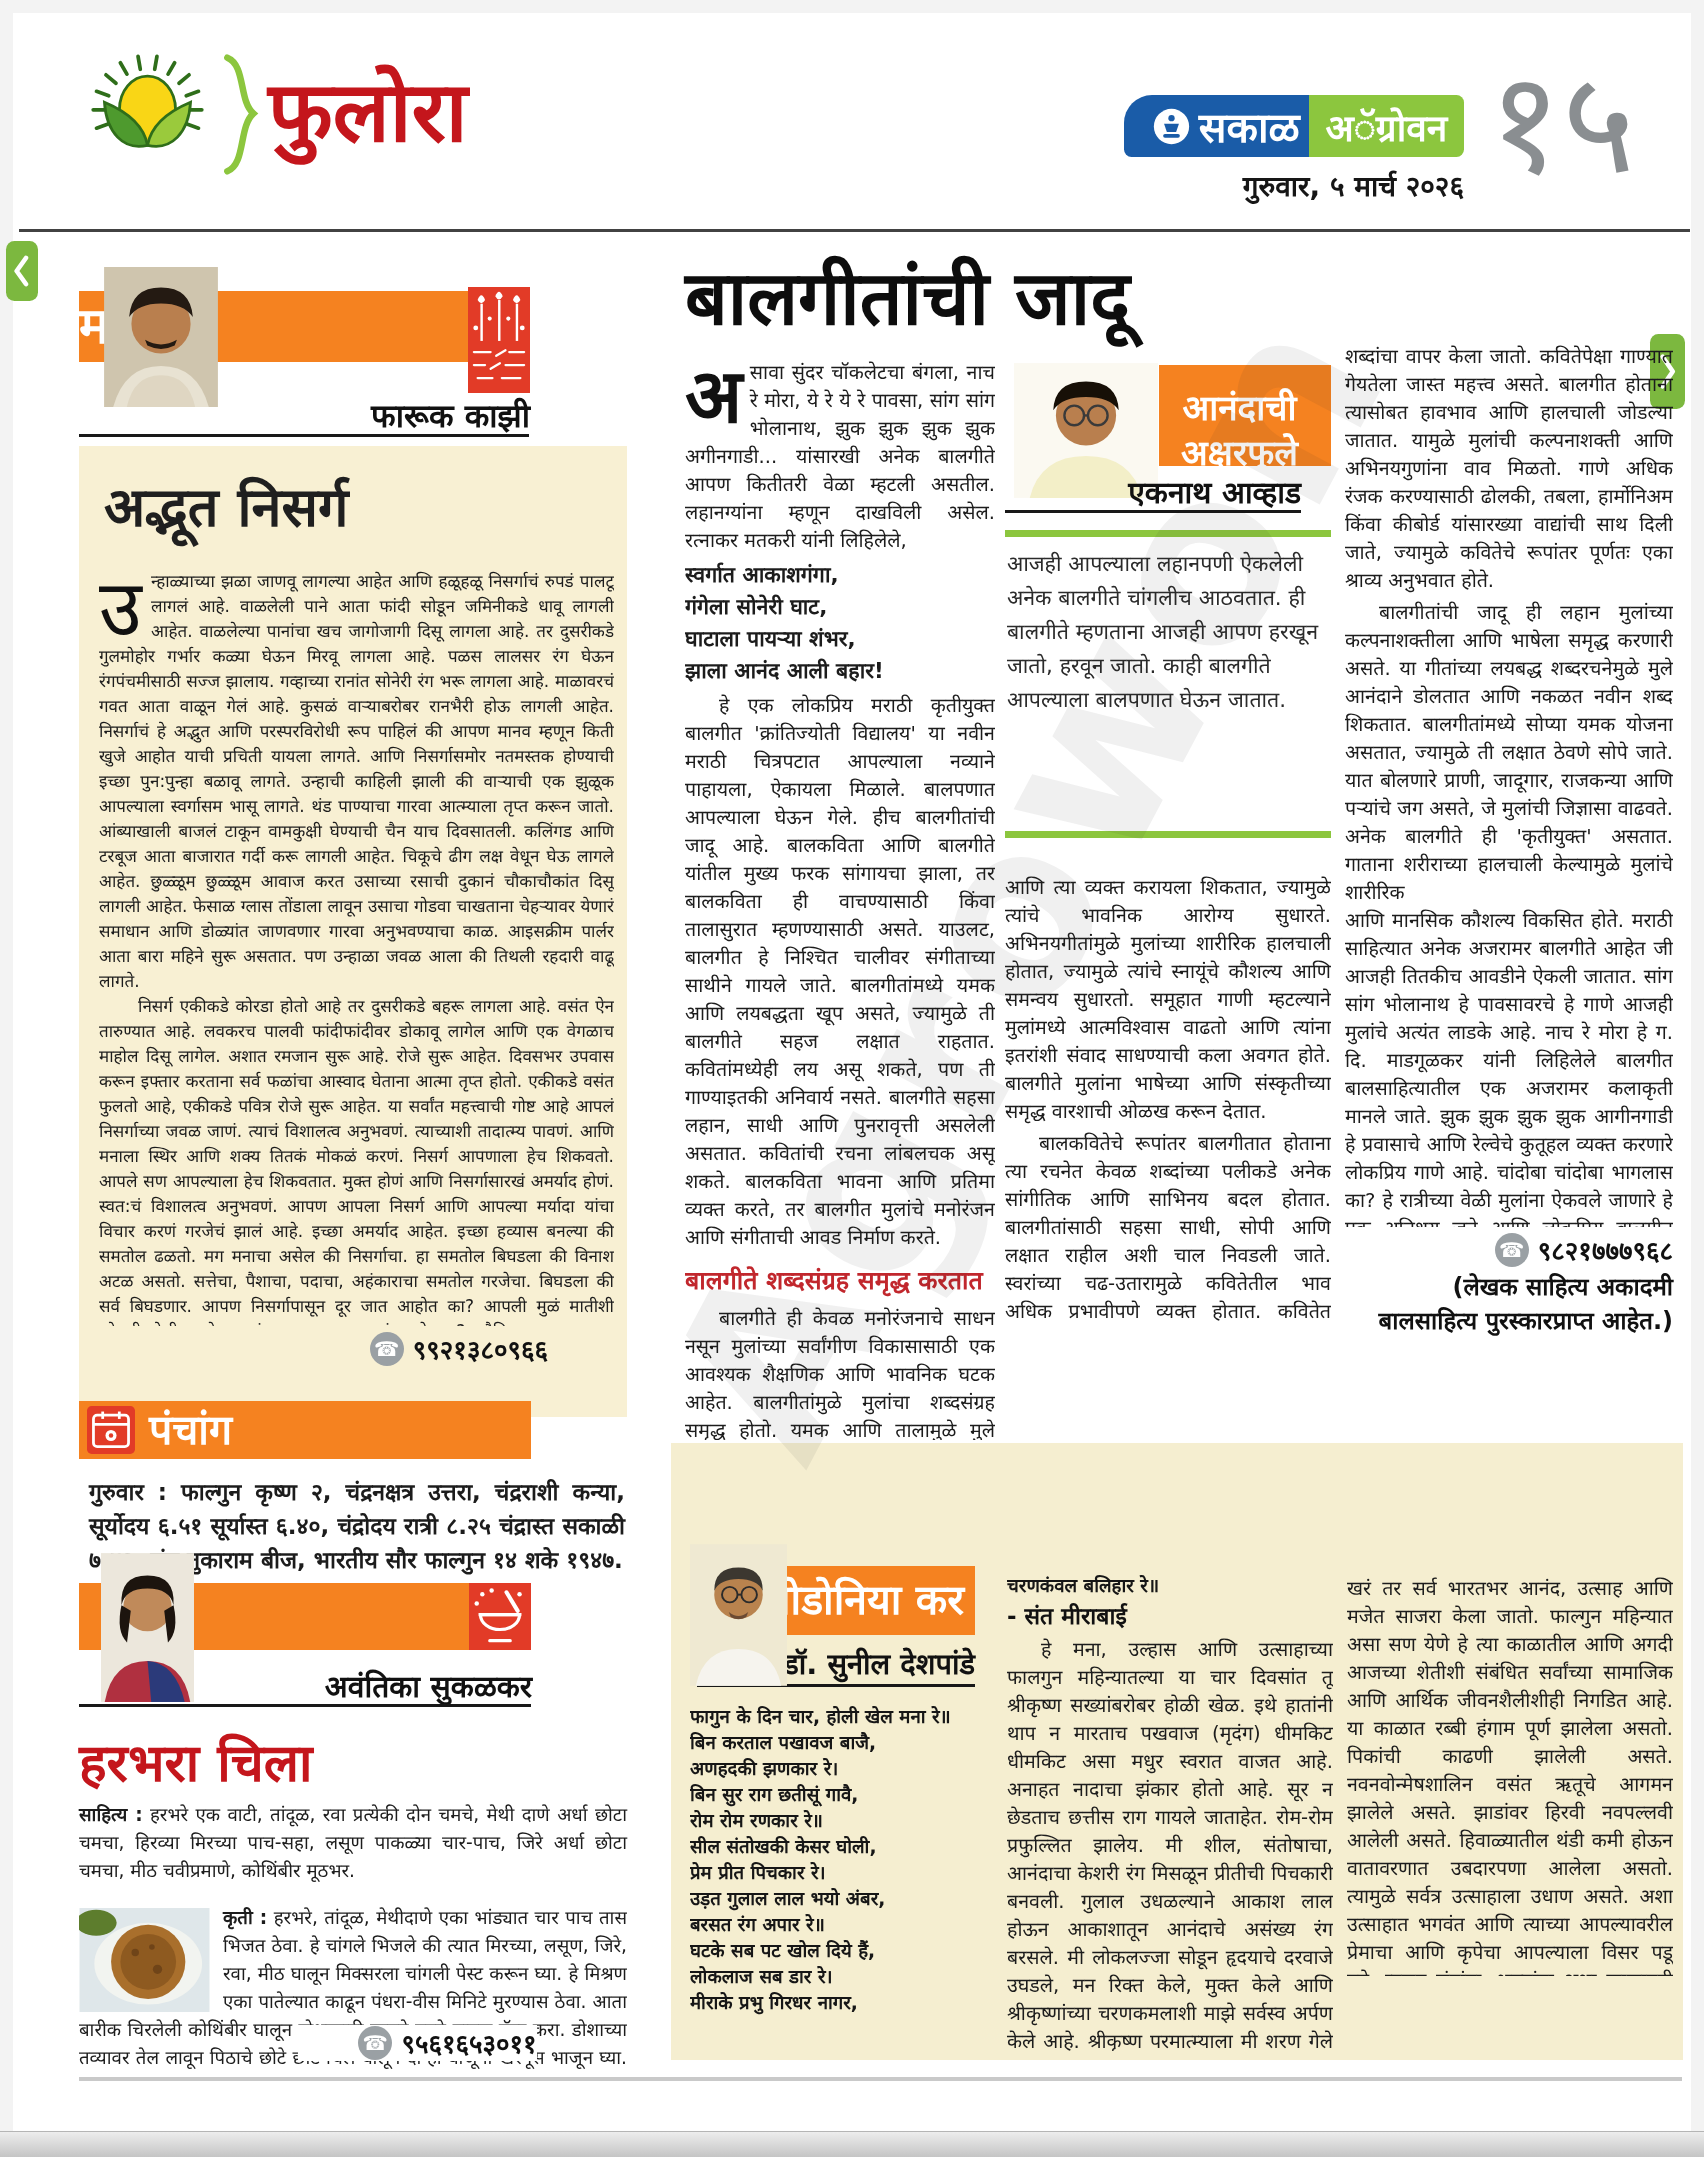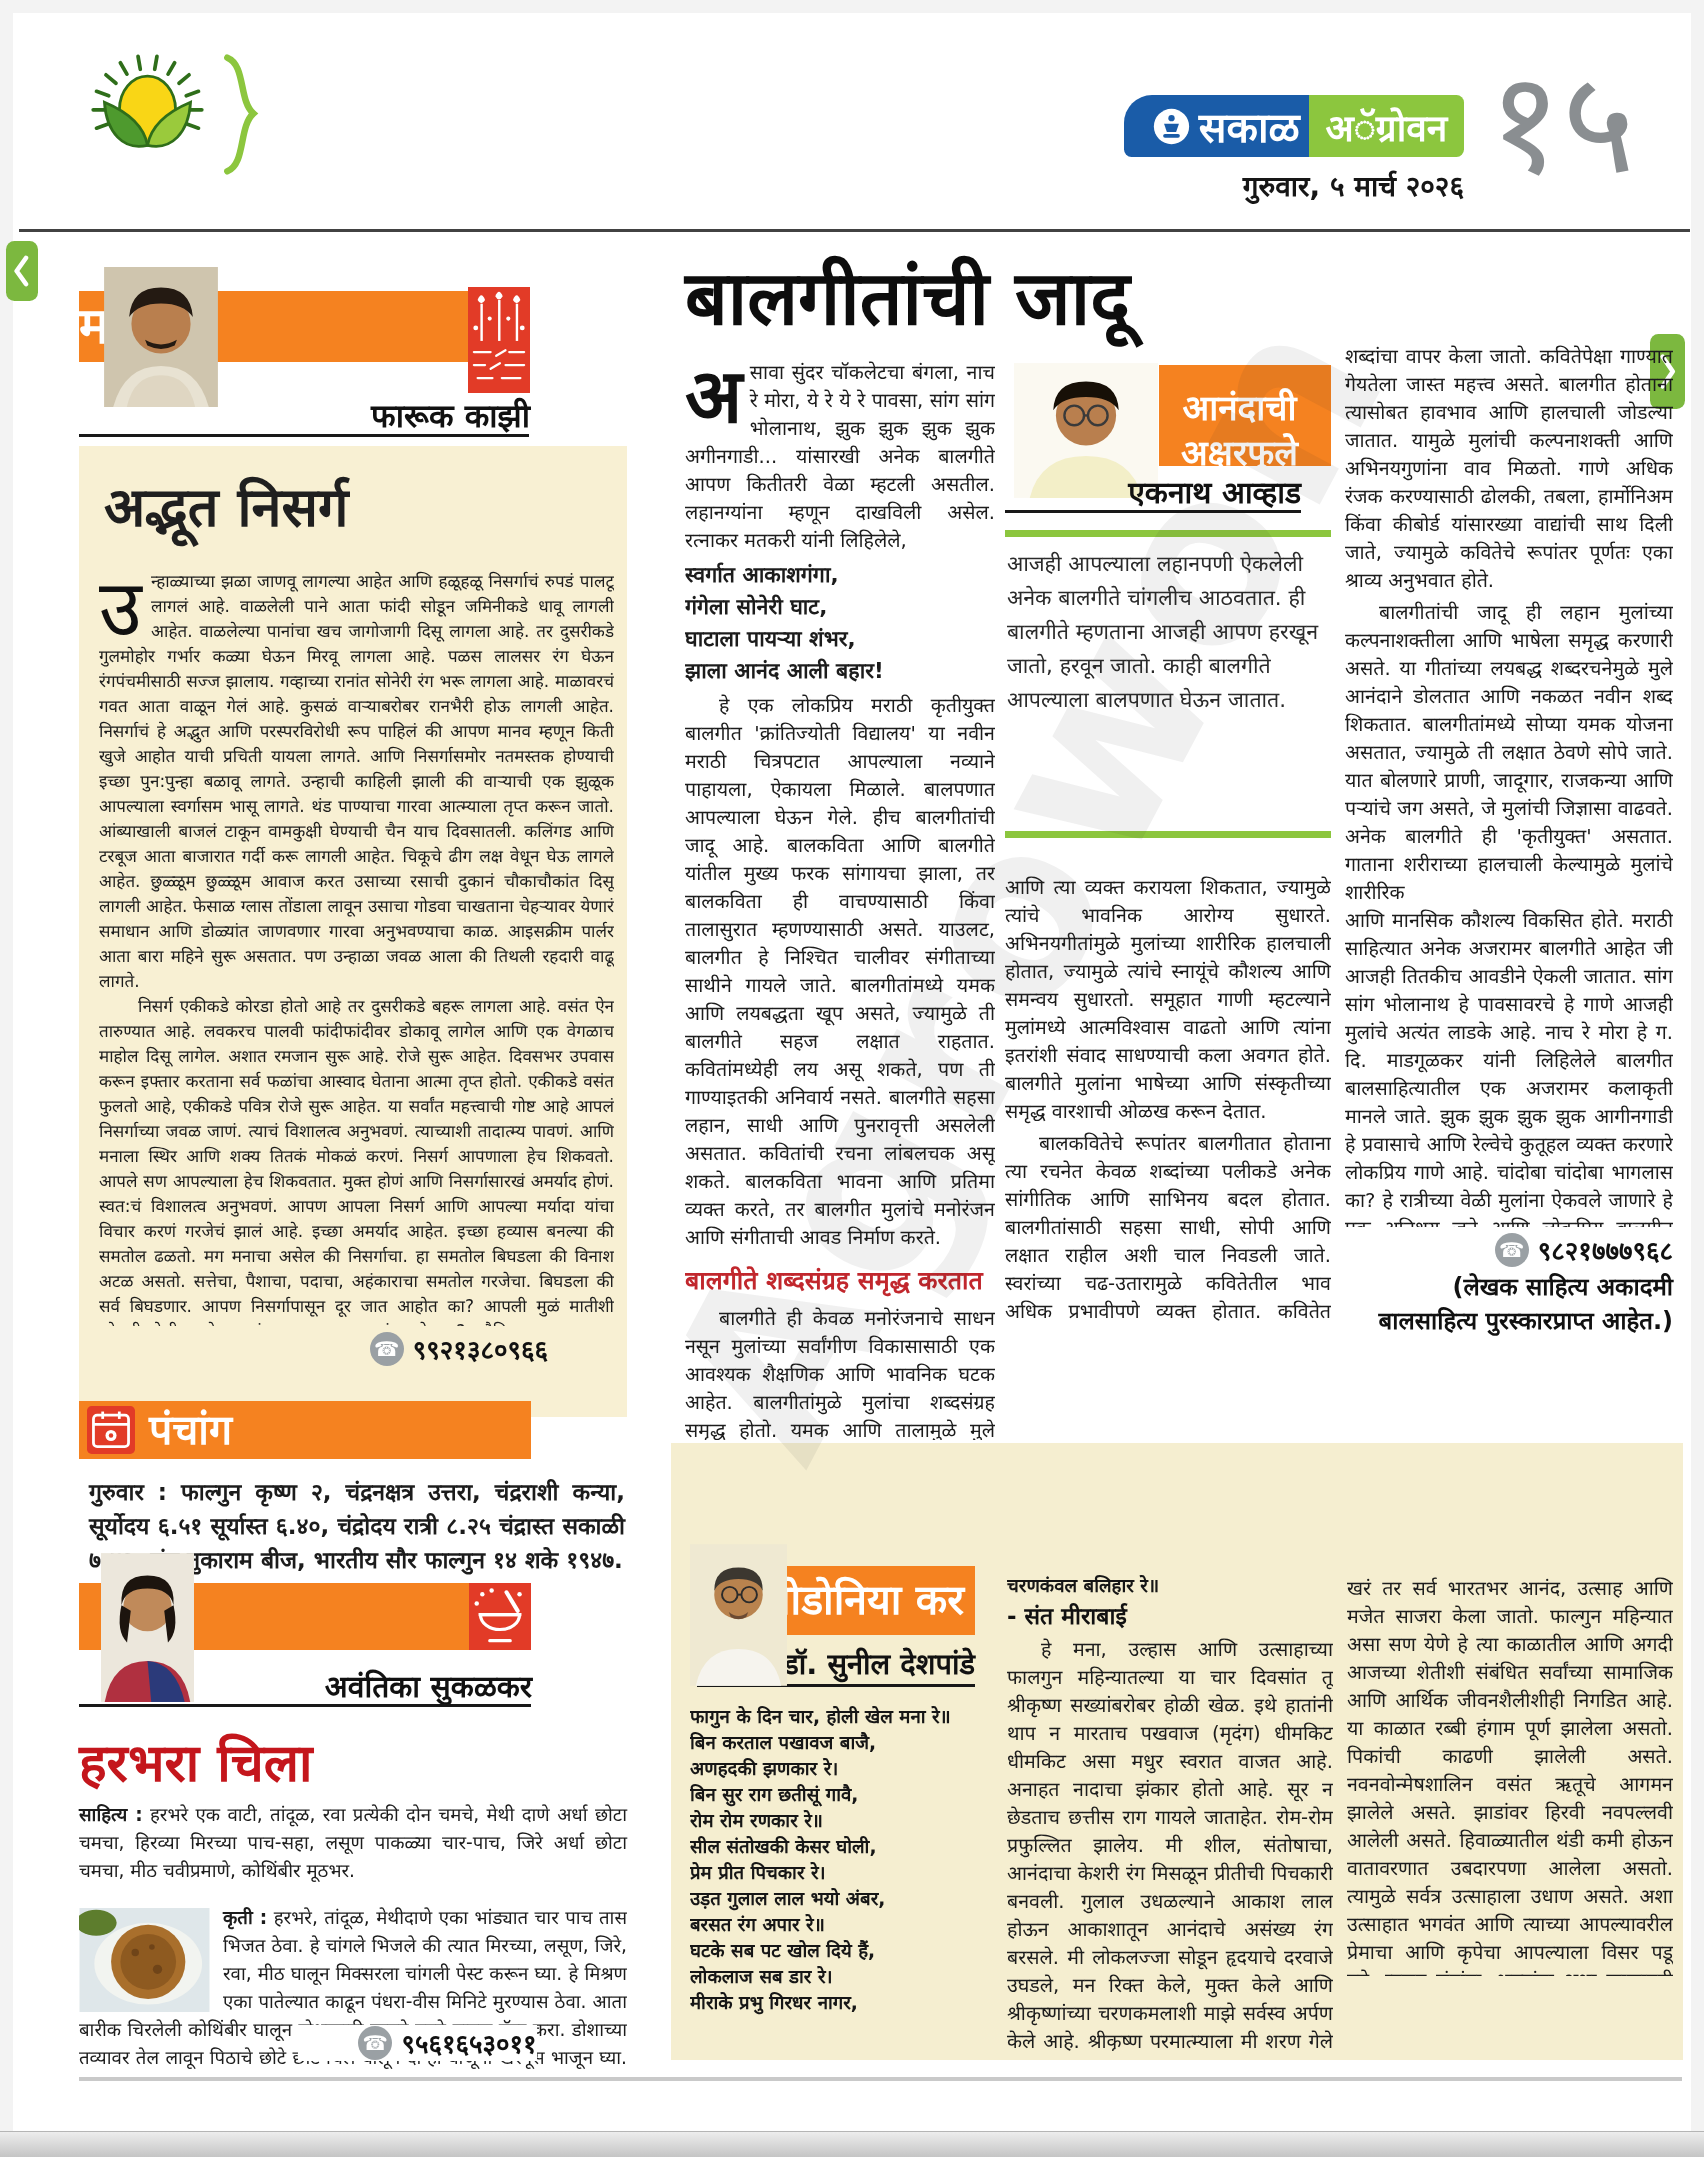--- a/index.html
+++ b/index.html
@@ -63,6 +63,7 @@
       <path d="M10,4 C30,12 22,50 38,64 C22,78 30,118 10,126" fill="none" stroke="#8CC63E" stroke-width="7" stroke-linecap="round"></path>
     </svg>
   </div>
+  <div class="abs" style="left:268px;top:58px;font-size:84px;font-weight:bold;color:#C4161C;line-height:1.3;">फुलोरा</div>
 
   <div class="abs" style="left:1124px;top:95px;width:185px;height:62px;background:#1A5CA8;border-radius:28px 0 0 7.5px;display:flex;align-items:center;justify-content:flex-end;padding-right:9.3px;box-sizing:border-box;">
     <span style="margin-right:7.5px;display:inline-flex;">

